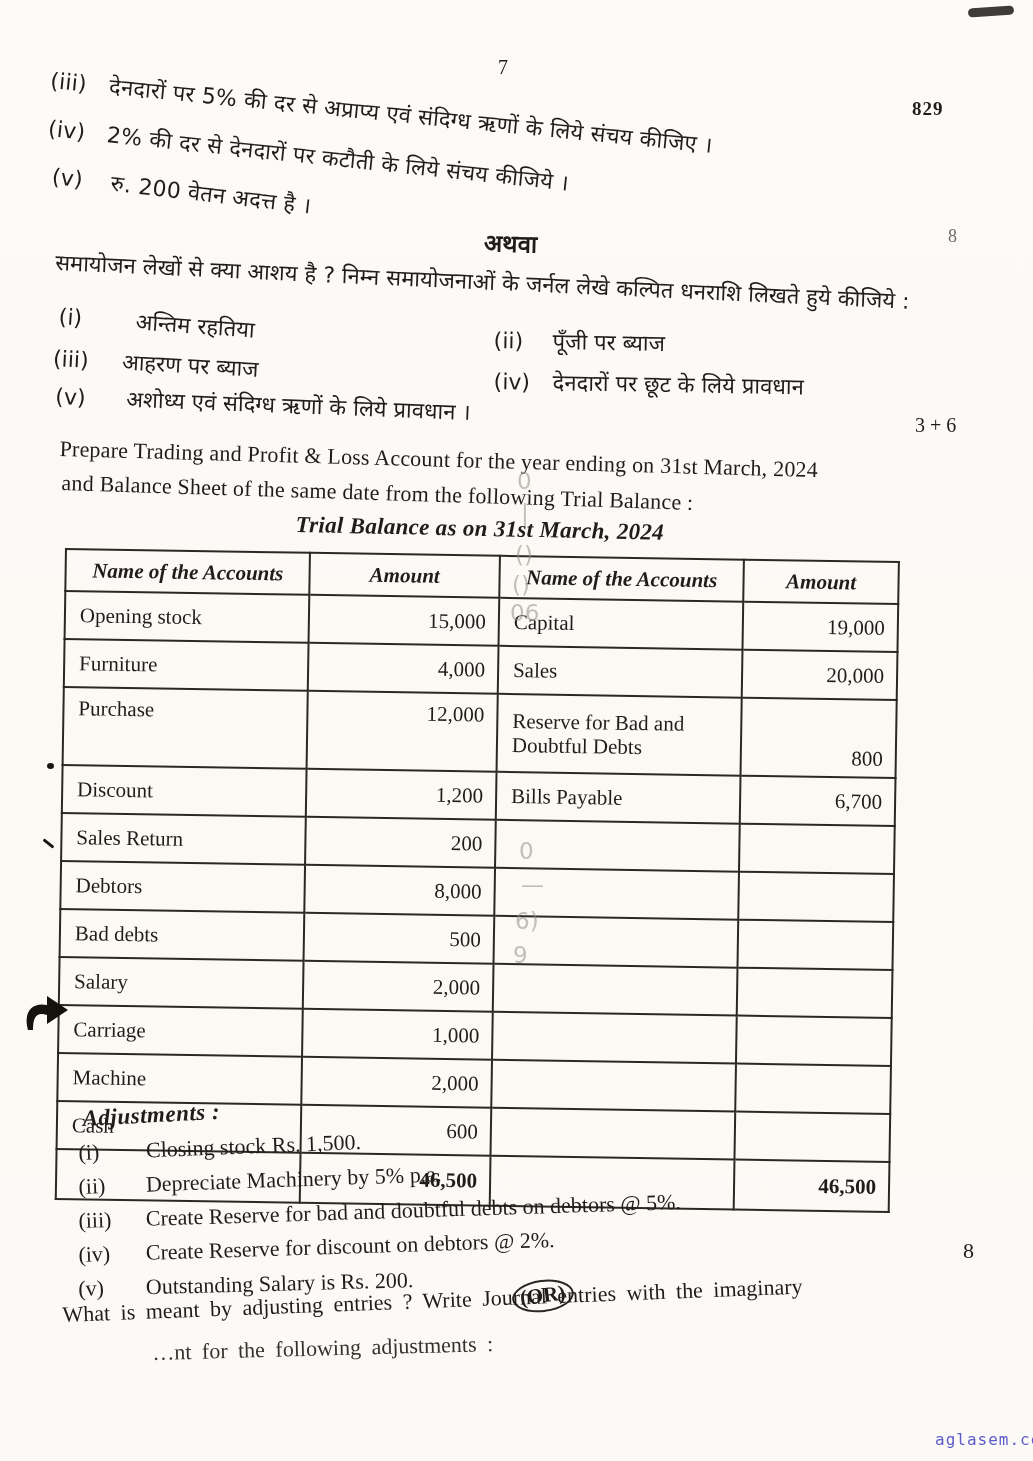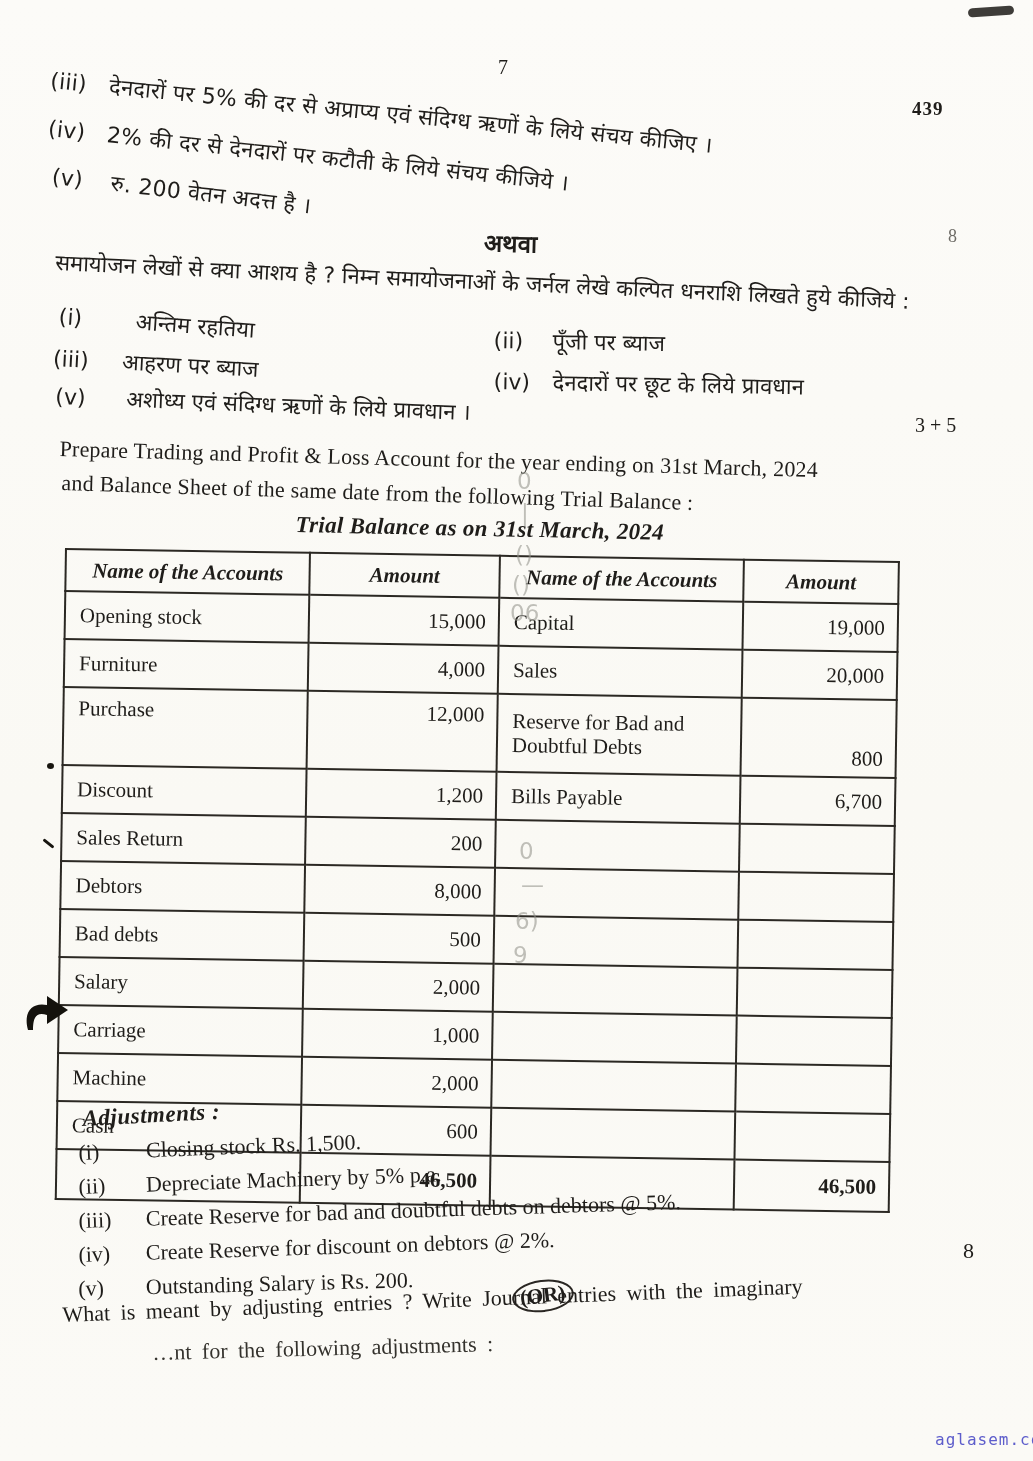--- a/index.html
+++ b/index.html
@@ -71,7 +71,7 @@
   <div class="abs smudge" style="left:968px;top:7px;width:46px;height:9px;transform:rotate(-4deg);"></div>
 
   <div class="abs en" style="left:498px;top:56px;font-size:20px;">7</div>
-  <div class="abs en" style="left:912px;top:98px;font-size:19px;font-weight:bold;letter-spacing:1px;">439</div>
+  <div class="abs en" style="left:912px;top:98px;font-size:19px;font-weight:bold;letter-spacing:1px;">829</div>
 
   <div id="ti3" class="abs hi top-item item-line">
     <span class="num-col">(iii)</span>

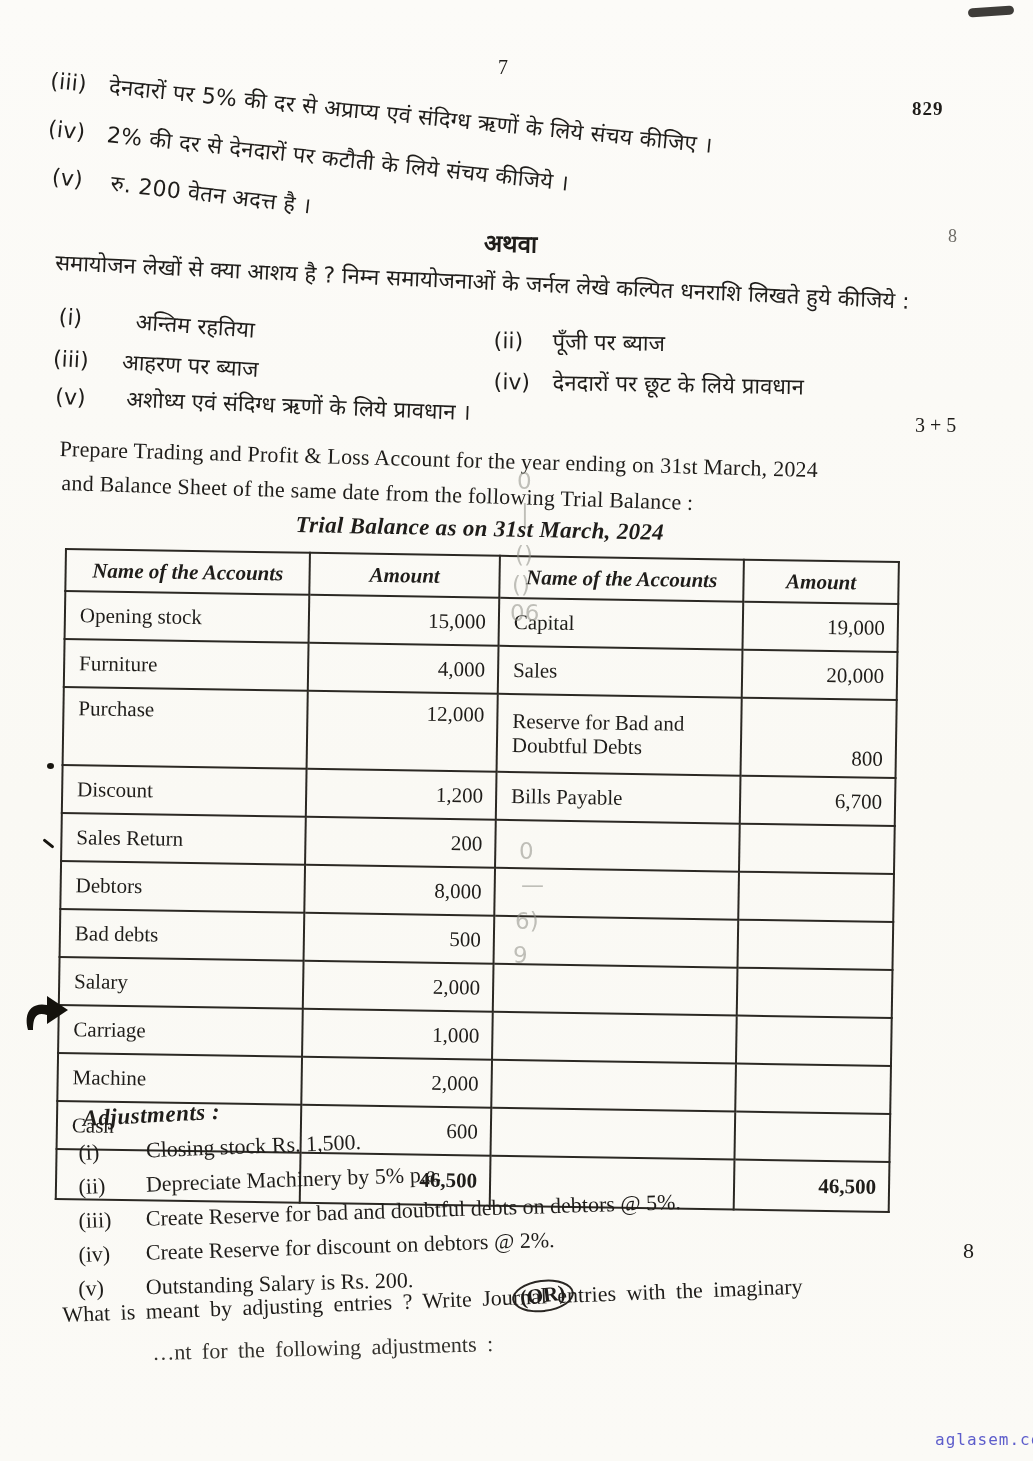--- a/index.html
+++ b/index.html
@@ -112,7 +112,7 @@
     <span style="margin-left:12px;">अशोध्य एवं संदिग्ध ऋणों के लिये प्रावधान ।</span>
   </div>
 
-  <div class="abs en" style="left:915px;top:414px;font-size:20px;">3 + 5</div>
+  <div class="abs en" style="left:915px;top:414px;font-size:20px;">3 + 6</div>
 
   <div class="abs en eng-line" style="left:60px;top:436px;transform:rotate(1.6deg);">Prepare Trading and Profit &amp; Loss Account for the year ending on 31st March, 2024</div>
   <div class="abs en eng-line" style="left:62px;top:470px;transform:rotate(1.8deg);">and Balance Sheet of the same date from the following Trial Balance :</div>

